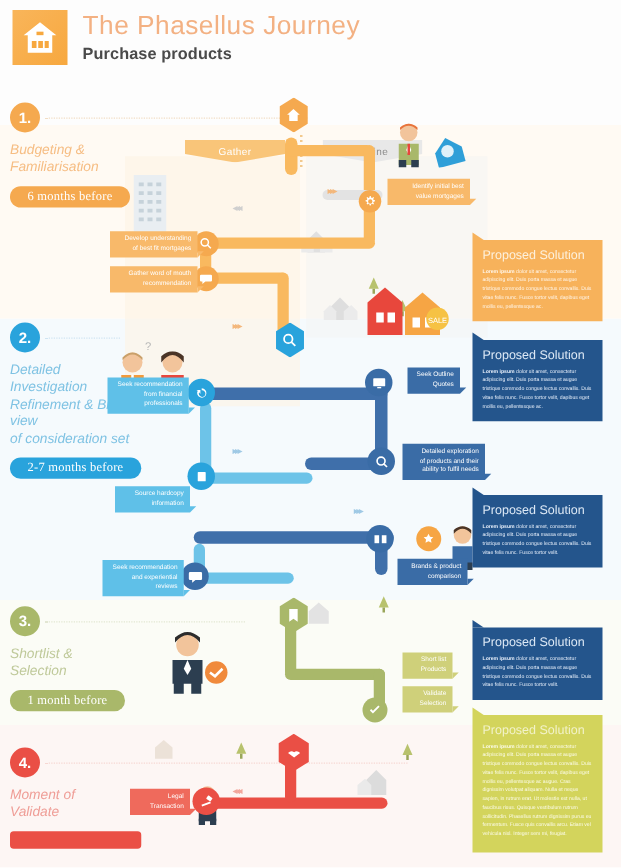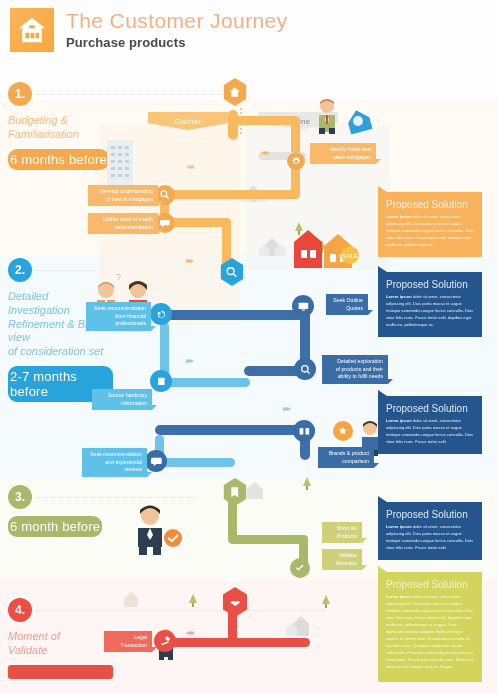--- a/index.html
+++ b/index.html
@@ -165,7 +165,7 @@
       </svg>
     </div>
     <div class="header-text">
-      <div class="title-main">The Customer Journey</div>
+      <div class="title-main">The Phasellus Journey</div>
       <div class="title-sub">Purchase products</div>
     </div>
   </div>

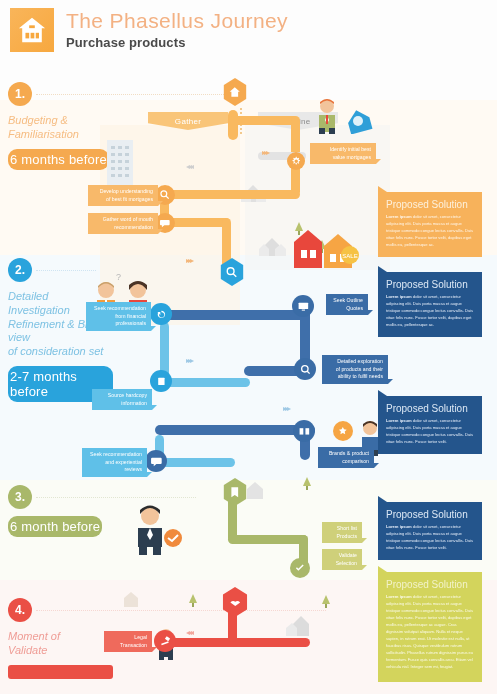--- a/index.html
+++ b/index.html
@@ -45,7 +45,7 @@
   .stage-title { margin-top:8px; font-size:11px; line-height:1.25; font-weight:300;font-style:italic; }
   .stage-pill {
     margin-top:7px; display:inline-block; border-radius:9px;
-    padding:3px 2px; font-size:13px; color:#fff; letter-spacing:.2px;
+    padding:3px 14px; font-size:10px; color:#fff; letter-spacing:.2px;font-family:Liberation Serif, serif;
   }
   .dotline { position:absolute; height:1px; left:36px; width:210px; }
 

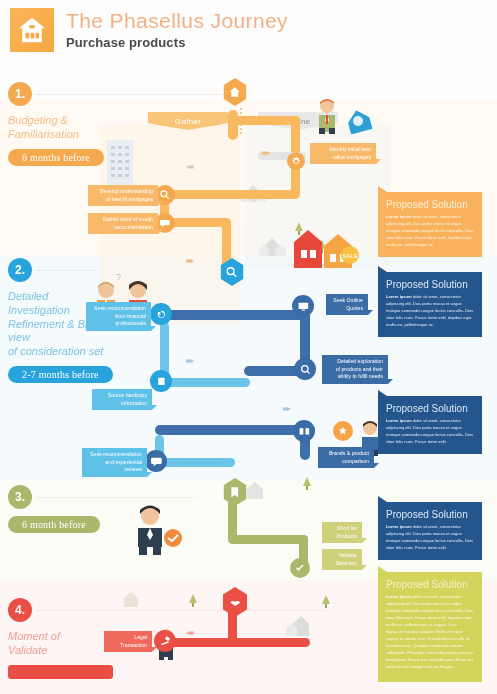--- a/index.html
+++ b/index.html
@@ -197,6 +197,8 @@
 
   <div class="stage s3" style="top:485px;">
     <div class="stage-num">3.</div>
+    <div class="stage-title" style="white-space:pre-line">Shortlist &amp;
+Selection</div>
     <div class="stage-pill">6 month before</div>
   </div>
   <div class="dotline" style="top:497px;width:160px;border-top:1px dotted #e2e6d2;"></div>

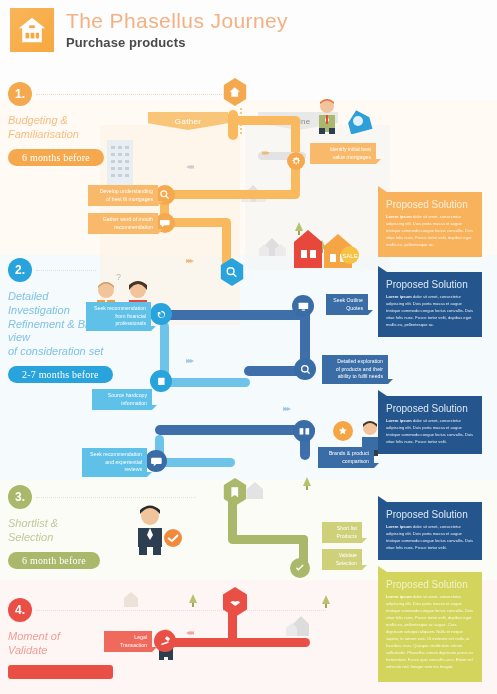--- a/index.html
+++ b/index.html
@@ -199,7 +199,7 @@
     <div class="stage-num">3.</div>
     <div class="stage-title" style="white-space:pre-line">Shortlist &amp;
 Selection</div>
-    <div class="stage-pill">6 month before</div>
+    <div class="stage-pill">1 month before</div>
   </div>
   <div class="dotline" style="top:497px;width:160px;border-top:1px dotted #e2e6d2;"></div>
 

